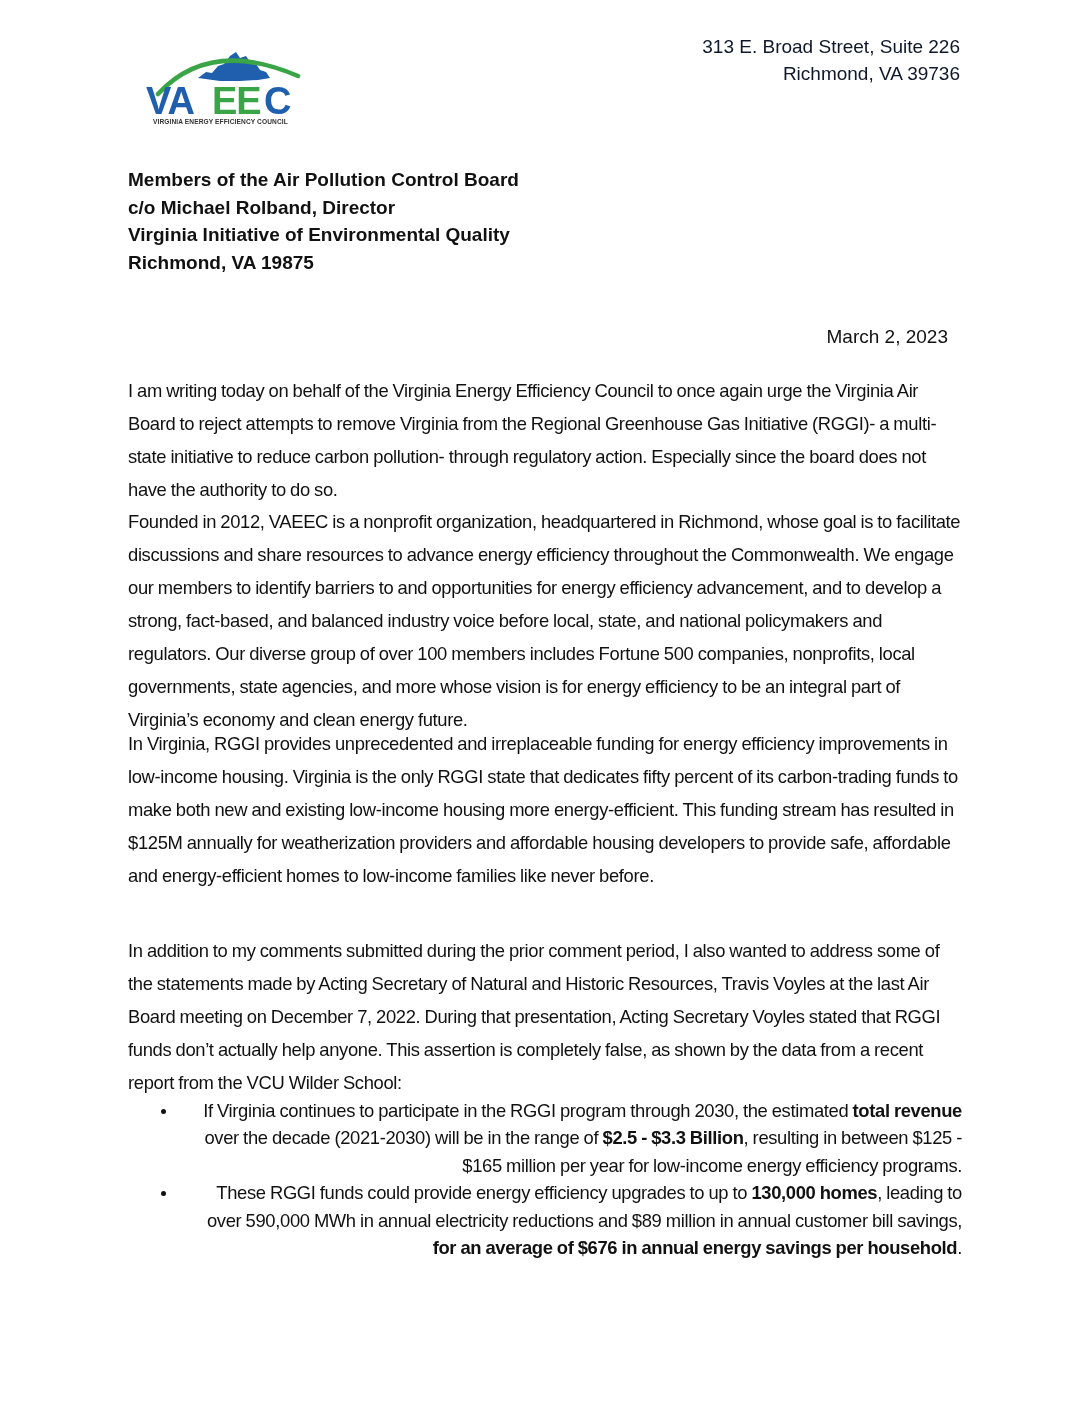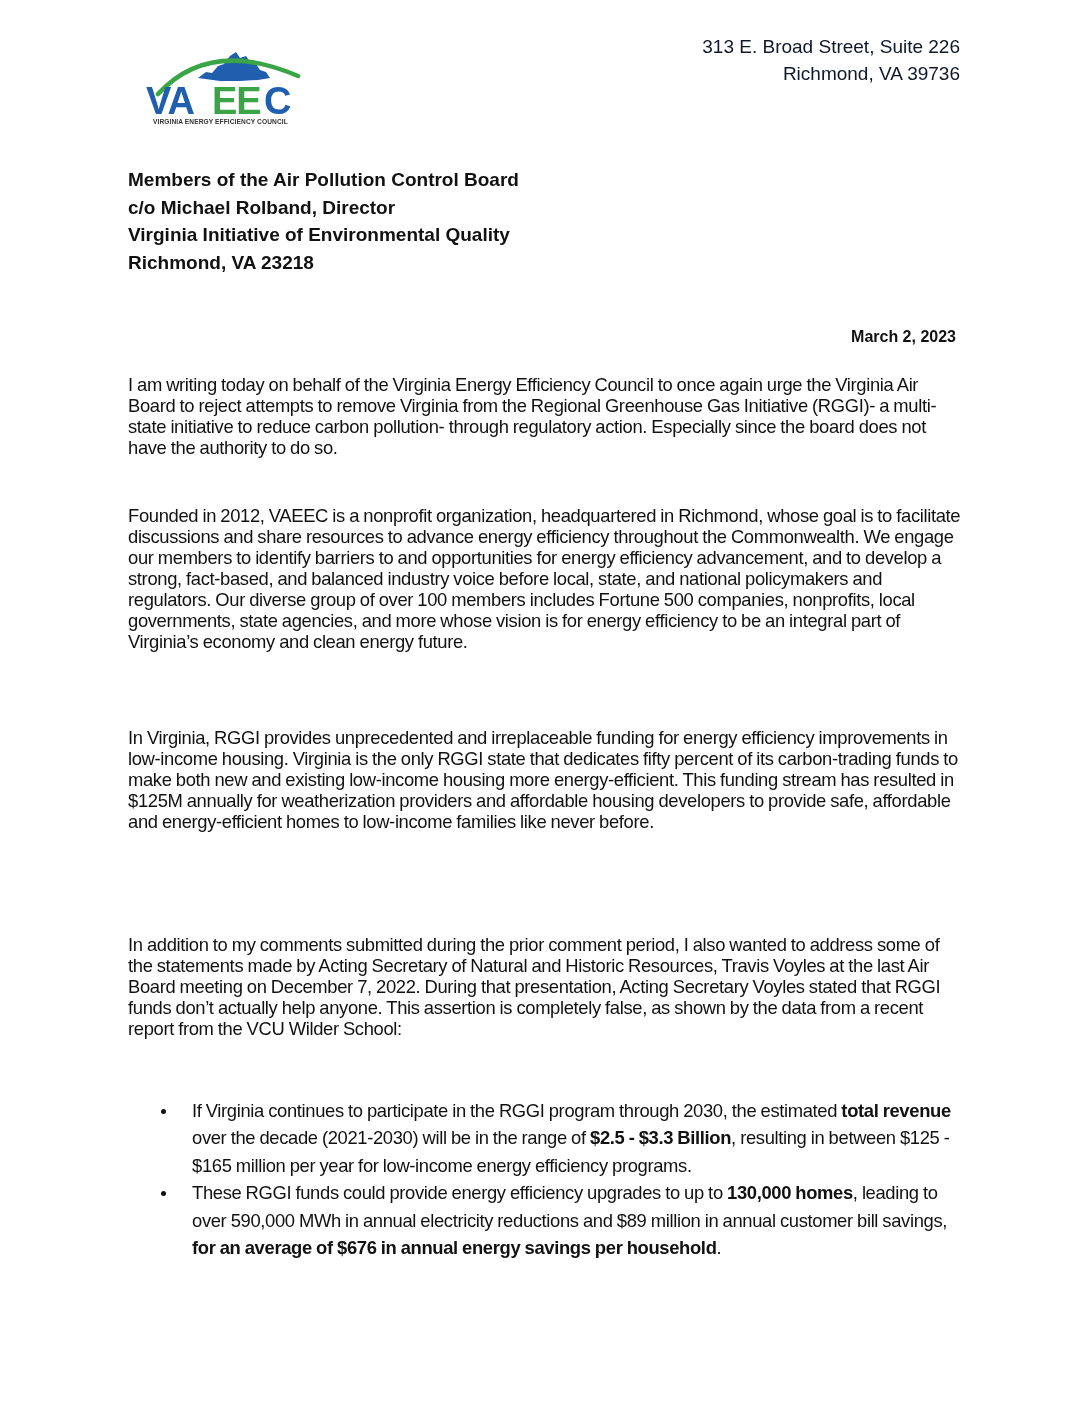--- a/index.html
+++ b/index.html
@@ -123,7 +123,7 @@
     <div>Members of the Air Pollution Control Board</div>
     <div>c/o Michael Rolband, Director</div>
     <div>Virginia Initiative of Environmental Quality</div>
-    <div>Richmond, VA 23218</div>
+    <div>Richmond, VA 19875</div>
   </div>
 
   <div class="date">March 2, 2023</div>

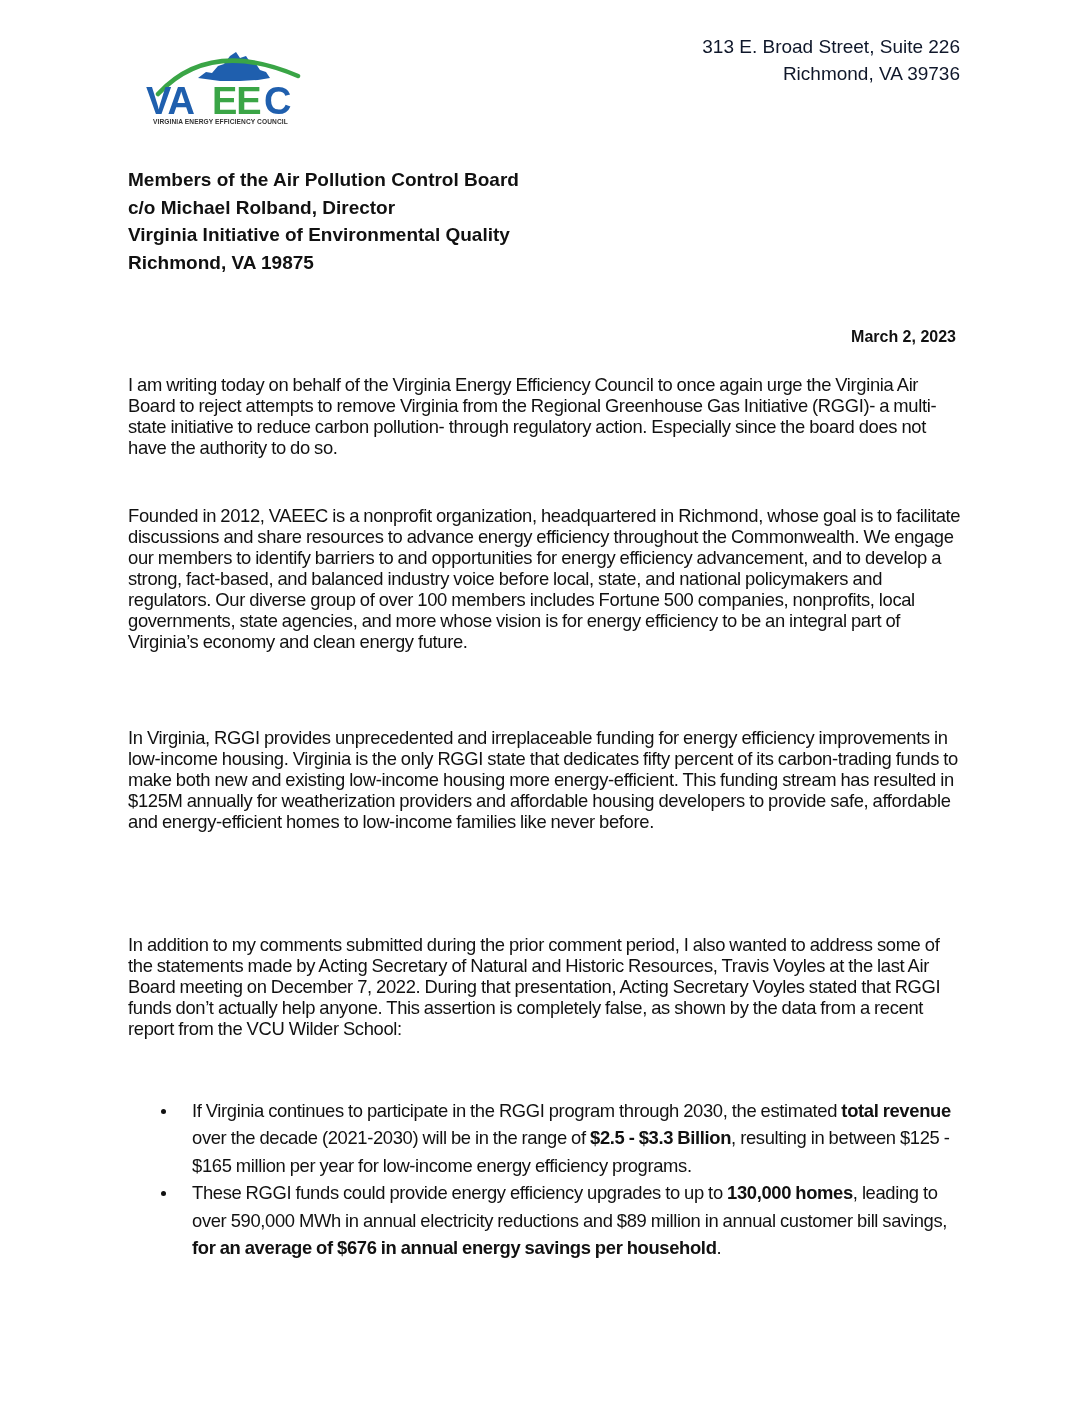--- a/index.html
+++ b/index.html
@@ -48,11 +48,10 @@
     .recipient div { white-space: nowrap; font-weight: bold; }
     .date {
       position: absolute;
-      right: 132px;
+      right: 140px;
       top: 323px;
-      font-size: 16px;
+      font-size: 19px;
       line-height: 27px;
-      font-weight: bold;
     }
     .body-text {
       position: absolute;

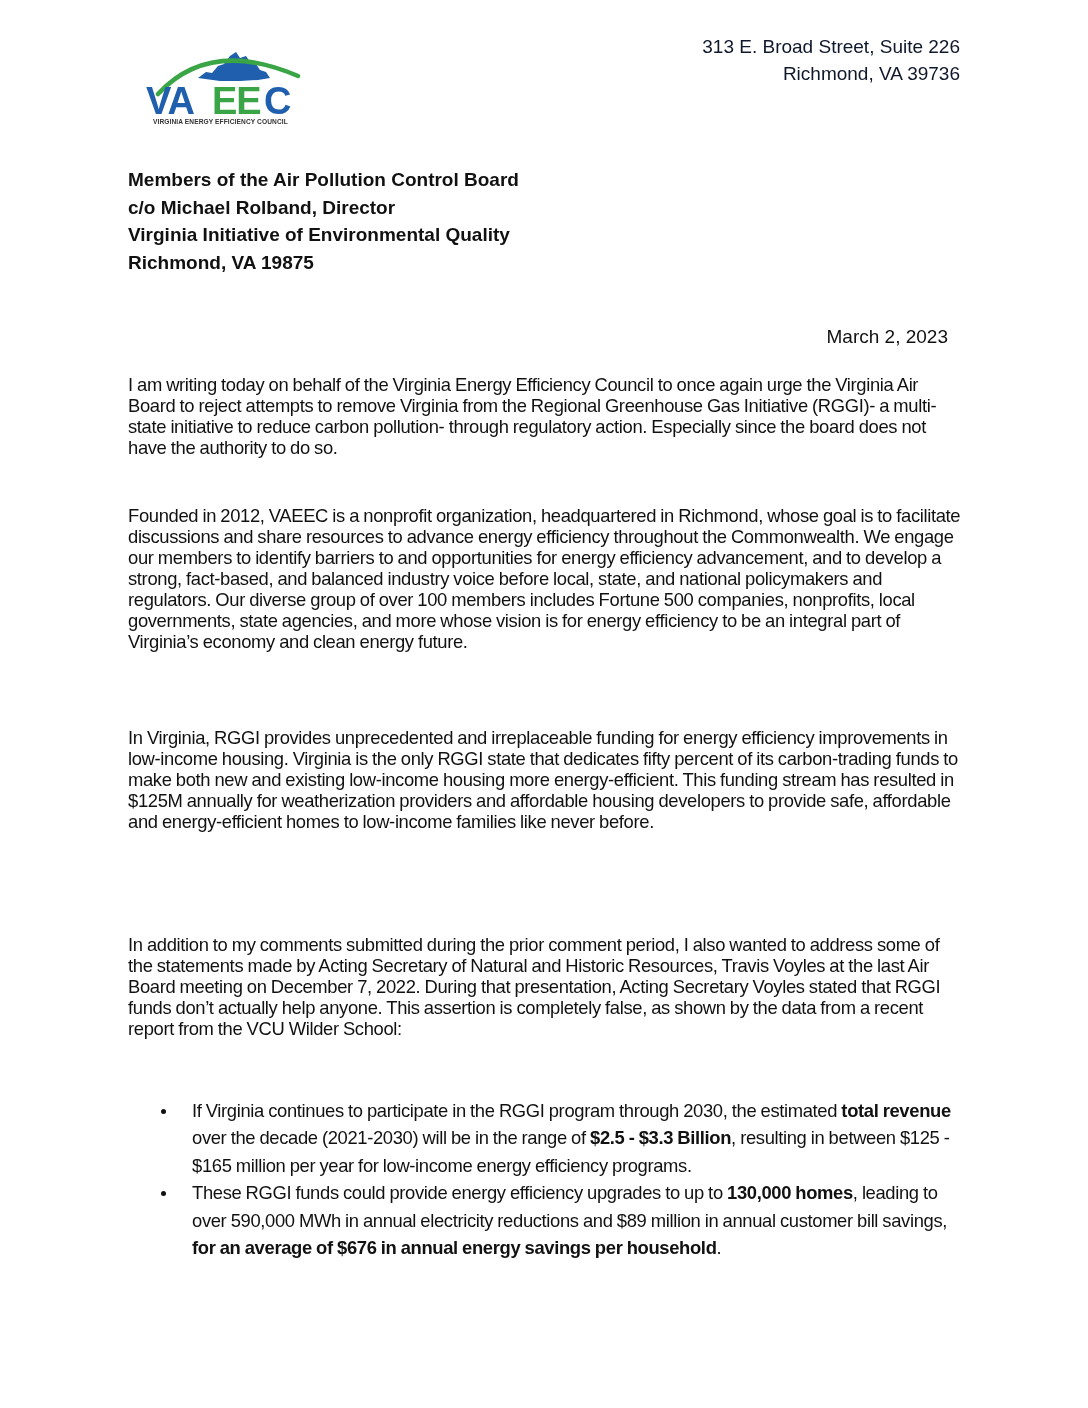--- a/index.html
+++ b/index.html
@@ -58,7 +58,7 @@
       left: 128px;
       width: 834px;
       font-size: 18.4px;
-      line-height: 21px;
+      line-height: 33px;
       letter-spacing: -0.35px;
       word-spacing: -0.5px;
     }

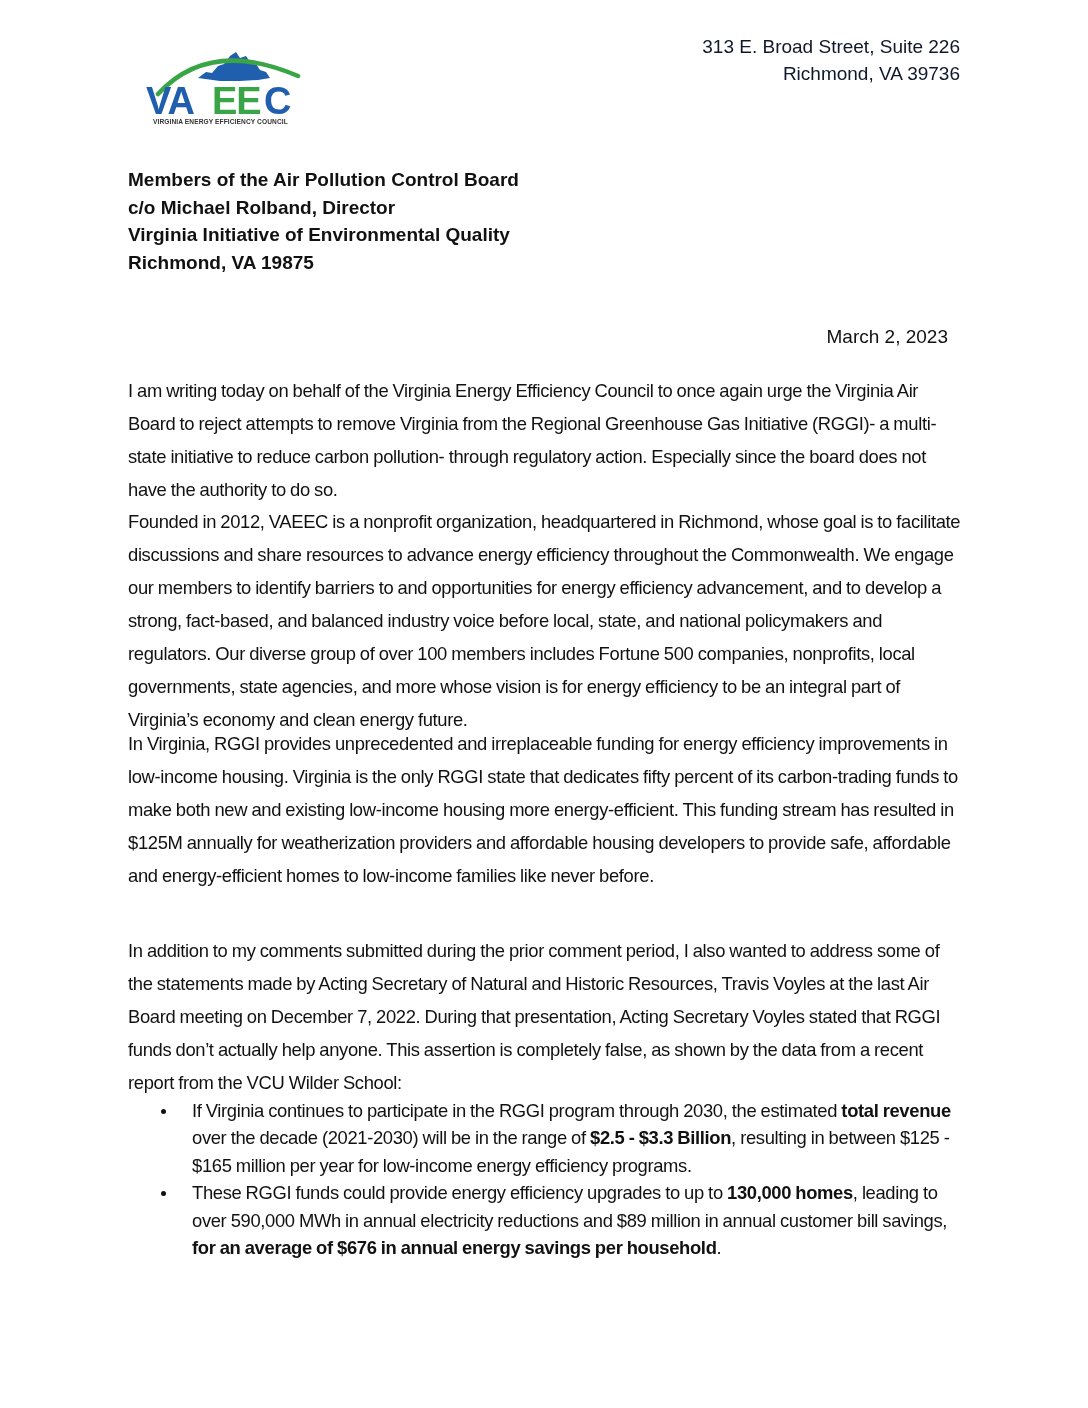--- a/index.html
+++ b/index.html
@@ -78,6 +78,7 @@
       line-height: 27.4px;
       letter-spacing: -0.35px;
       word-spacing: -0.5px;
+      text-align: right;
     }
     .bullets li {
       position: relative;

